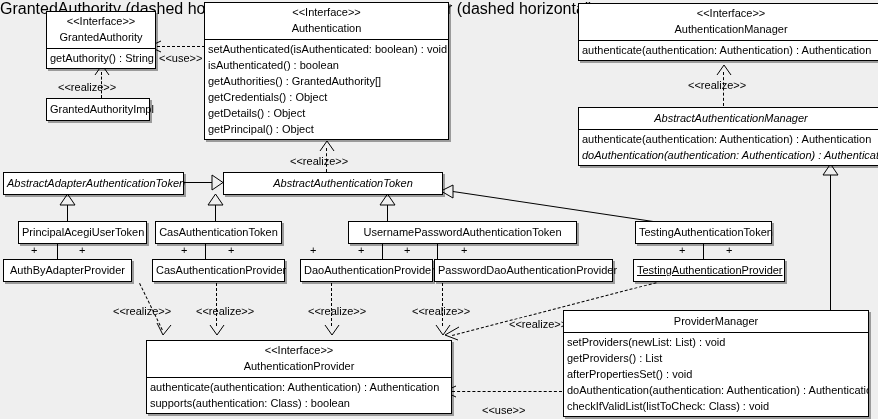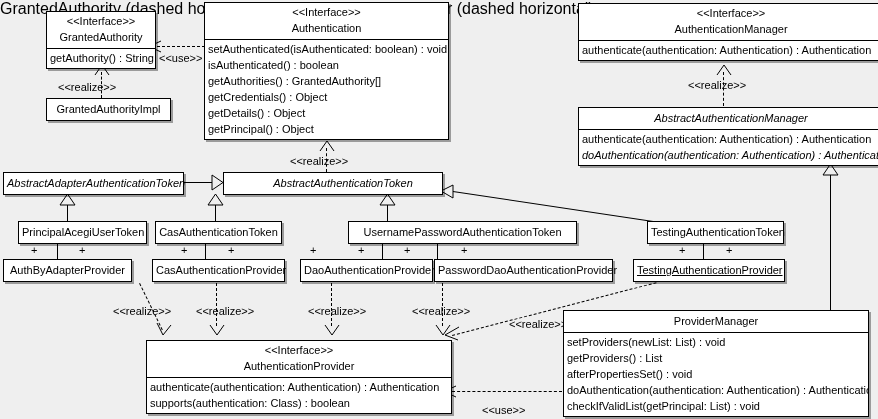--- a/index.html
+++ b/index.html
@@ -306,7 +306,7 @@
   </div>
 
   
-  <div class="box simple" style="left:46px; top:98px; width:125px;">
+  <div class="box simple" style="left:46px; top:98px; width:104px;">
     <div class="hdr">
       <span class="cname">GrantedAuthorityImpl</span>
     </div>

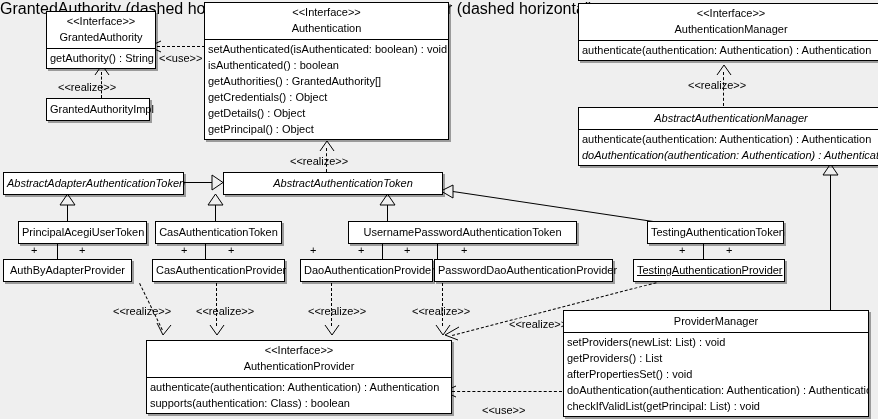--- a/index.html
+++ b/index.html
@@ -383,7 +383,7 @@
     </div>
   </div>
 
-  <div class="box simple" style="left:635px; top:221px; width:137px;margin-left:12px;">
+  <div class="box simple" style="left:635px; top:221px; width:137px;">
     <div class="hdr">
       <span class="cname">TestingAuthenticationToken</span>
     </div>

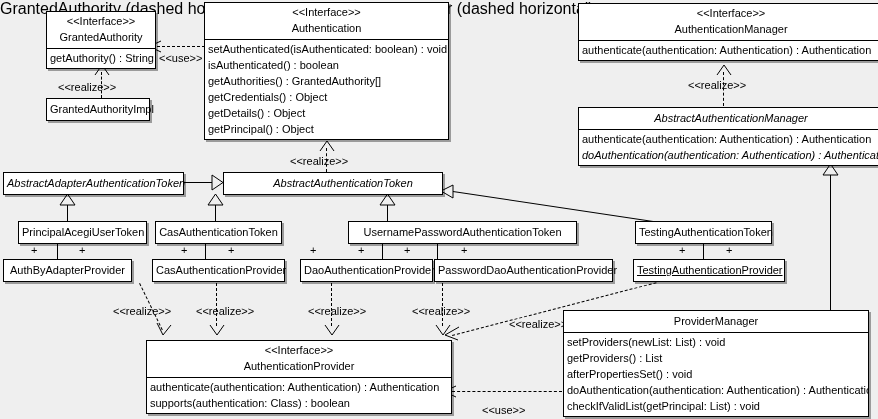--- a/index.html
+++ b/index.html
@@ -442,7 +442,7 @@
       <span class="m">getProviders() : List</span>
       <span class="m">afterPropertiesSet() : void</span>
       <span class="m">doAuthentication(authentication: Authentication) : Authentication</span>
-      <span class="m">checkIfValidList(getPrincipal: List) : void</span>
+      <span class="m">checkIfValidList(listToCheck: Class) : void</span>
     </div>
   </div>
 

